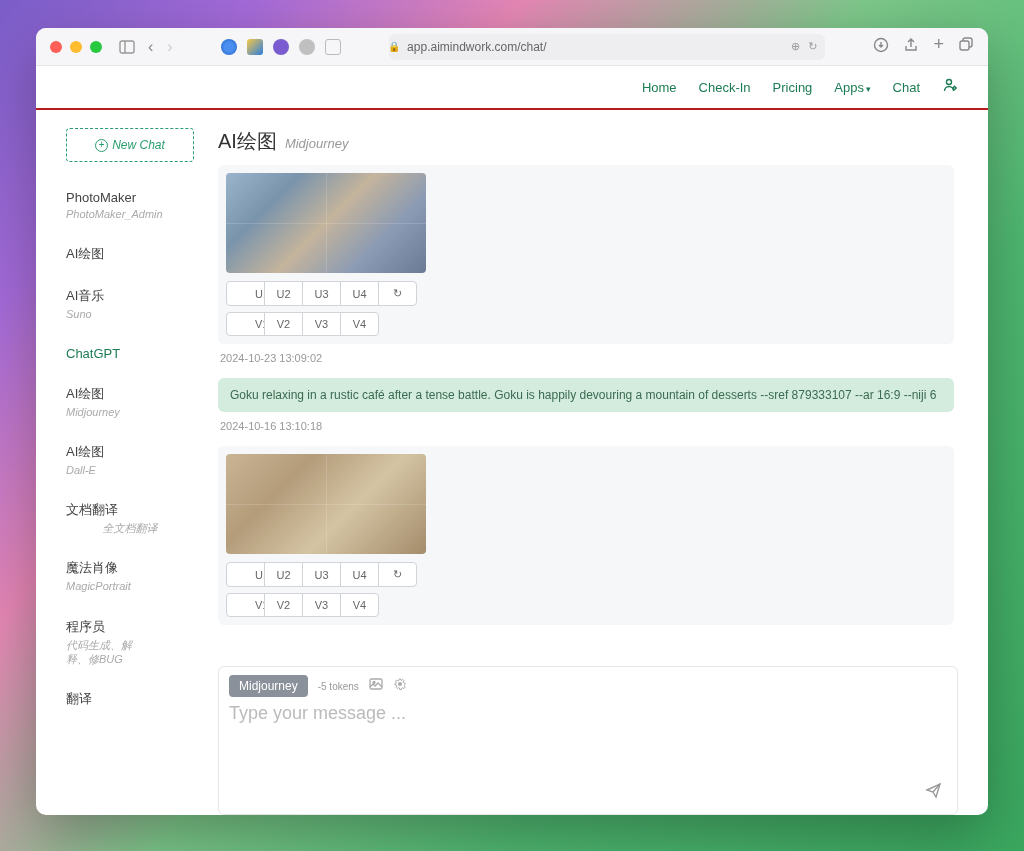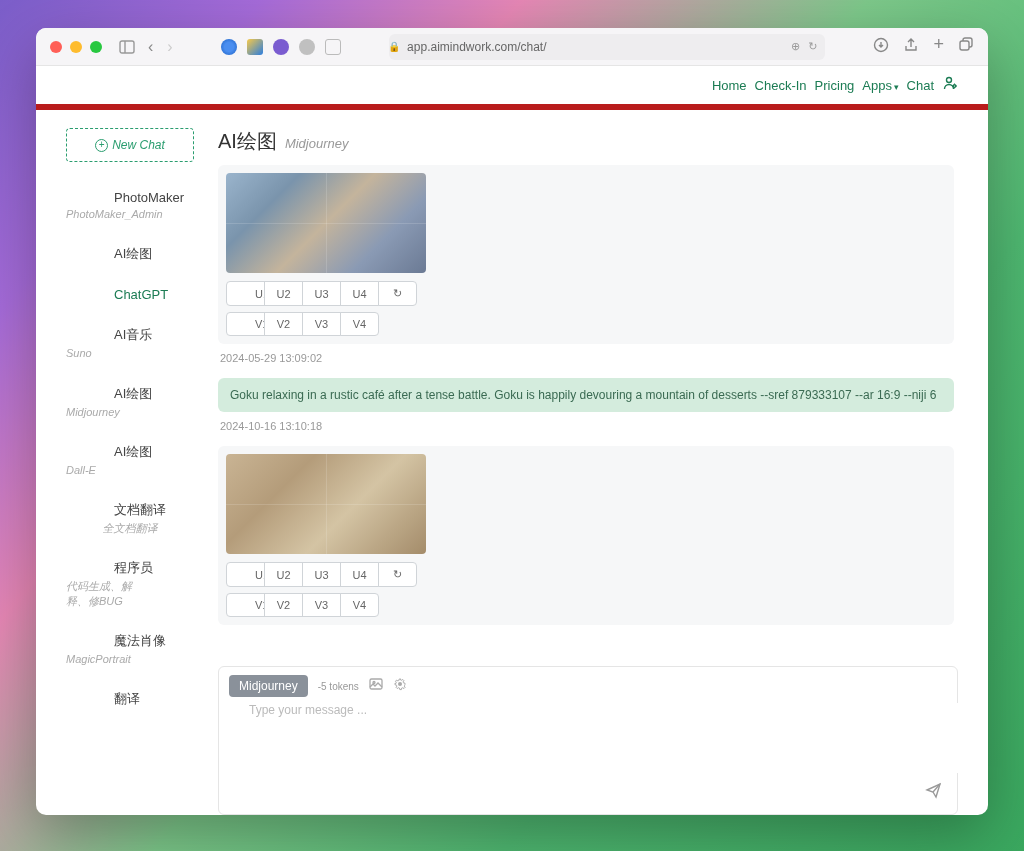--- a/index.html
+++ b/index.html
@@ -58,12 +58,12 @@
 .app-area { flex:1; overflow:auto; }
 .topnav {
   height:44px;
-  border-bottom:6px solid #b91c1c;
+  border-bottom:2px solid #b91c1c;
   display:flex;
   align-items:center;
   justify-content:flex-end;
   padding: 0 30px 0 160px;
-  gap:8px;
+  gap:22px;
 }
 .topnav a { color:#1c7c54; font-size:13px; text-decoration:none; cursor:pointer;}
 .topnav .caret{font-size:9px; margin-left:2px;}

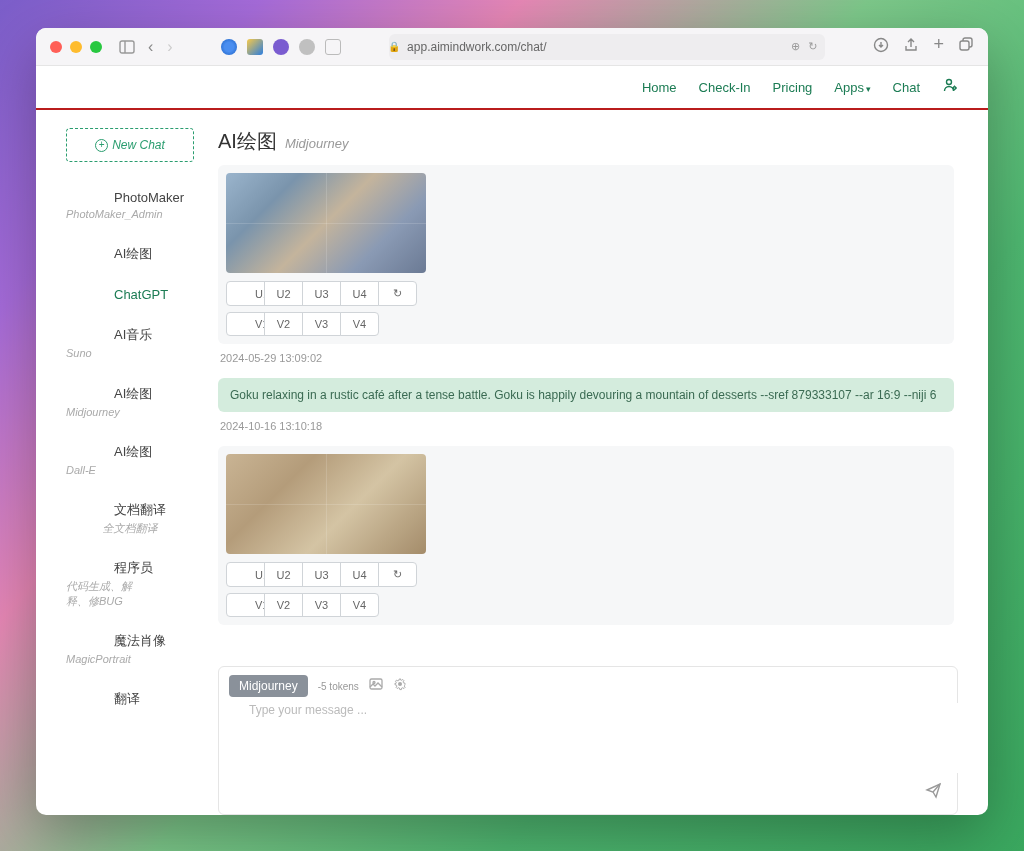--- a/index.html
+++ b/index.html
@@ -92,7 +92,7 @@
   display:inline-flex;align-items:center;justify-content:center;font-size:10px;line-height:1;font-style:normal;
 }
 .side-item { padding:10px 0 14px 0; cursor:pointer; }
-.side-item .title{ font-size:13px; color:#444;margin-left:48px; }
+.side-item .title{ font-size:13px; color:#444; }
 .side-item .sub{ font-size:11px; color:#aaa; font-style:italic; margin-top:2px; line-height:1.3;}
 .side-item.active .title{ color:#1c7c54; font-weight:500;}
 

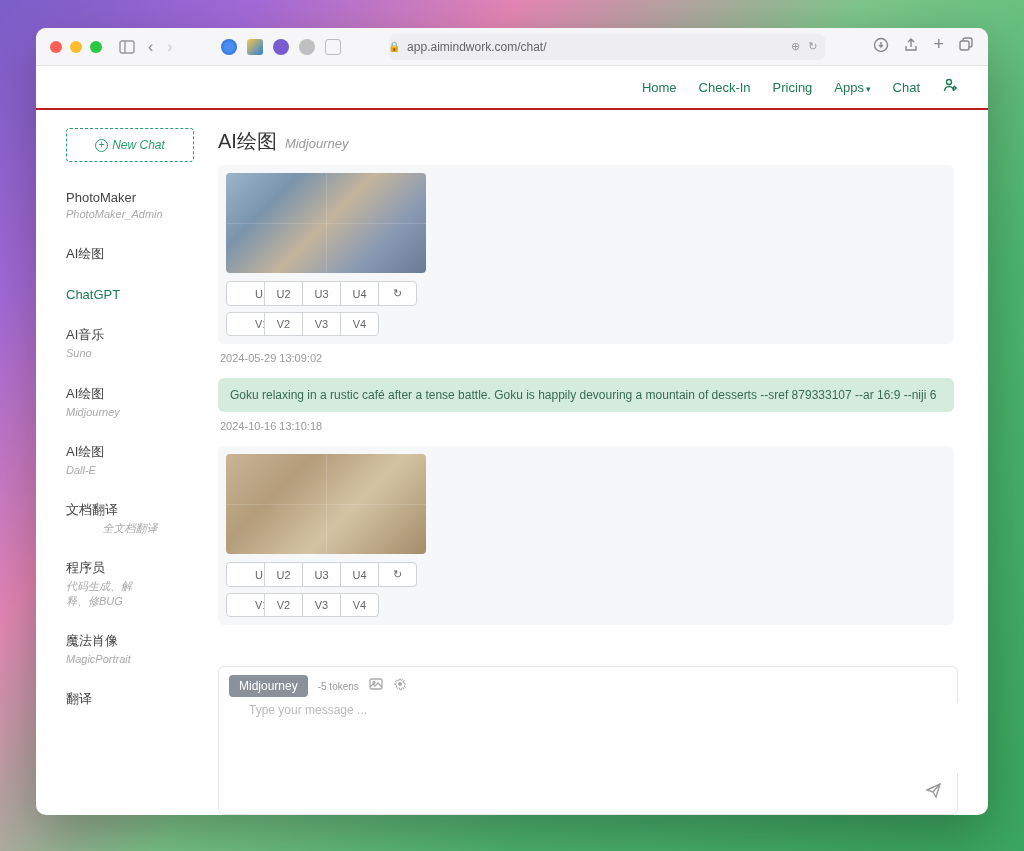--- a/index.html
+++ b/index.html
@@ -249,12 +249,12 @@
             <div class="side-item">
               <div class="title">AI绘图</div>
             </div>
+            <div class="side-item">
+              <div class="title">AI音乐</div>
+              <div class="sub" style="white-space: pre-line;">Suno</div>
+            </div>
             <div class="side-item active">
               <div class="title">ChatGPT</div>
-            </div>
-            <div class="side-item">
-              <div class="title">AI音乐</div>
-              <div class="sub" style="white-space: pre-line;">Suno</div>
             </div>
             <div class="side-item">
               <div class="title">AI绘图</div>

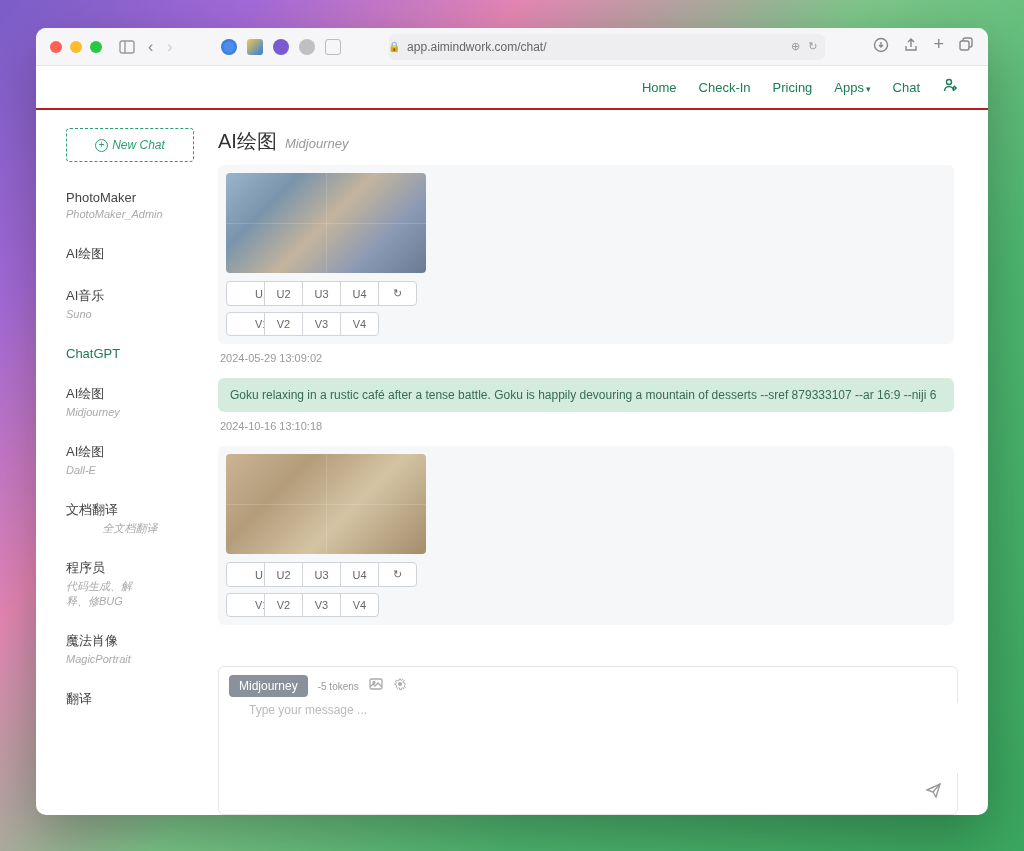--- a/index.html
+++ b/index.html
@@ -306,7 +306,7 @@
                 <button class="ub">V4</button>
               </div>
             </div>
-            <div class="timestamp">2024-05-29 13:09:02</div>
+            <div class="timestamp">2024-10-23 13:09:02</div>
             <div class="msg-bubble user">Goku relaxing in a rustic café after a tense battle. Goku is happily devouring a mountain of desserts --sref 879333107 --ar 16:9 --niji 6</div>
             <div class="timestamp">2024-10-16 13:10:18</div>
             <div class="msg-bubble">

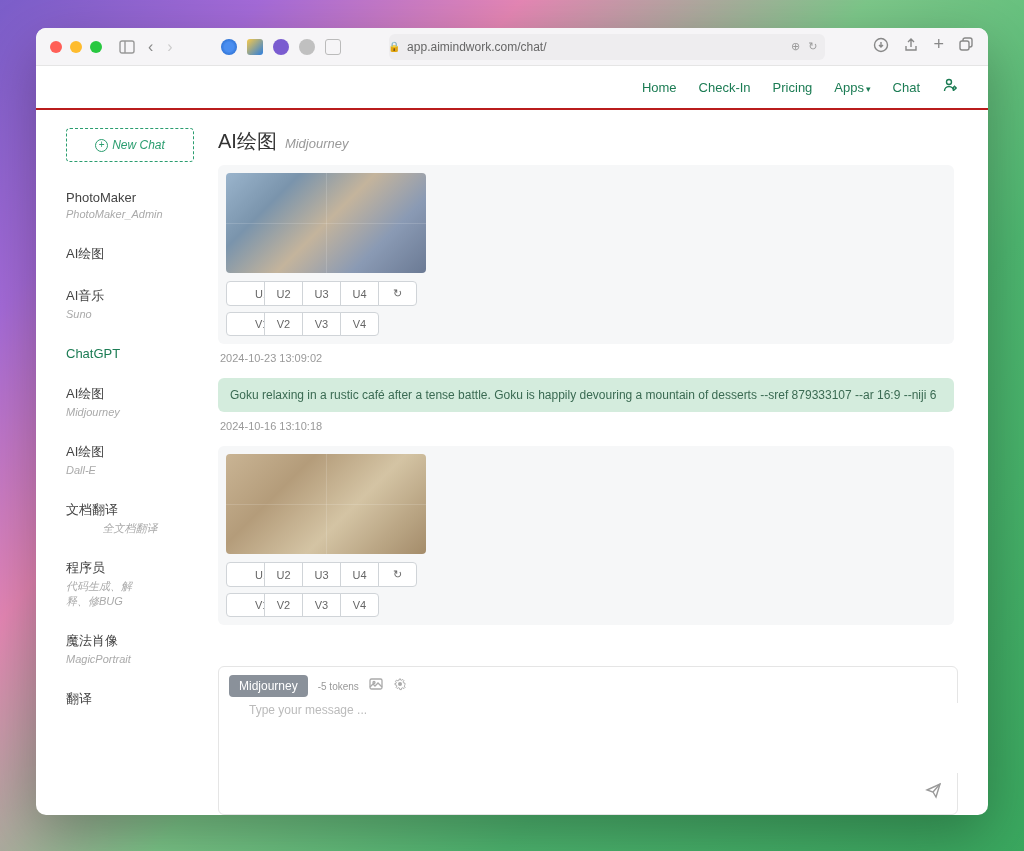--- a/index.html
+++ b/index.html
@@ -269,13 +269,13 @@
               <div class="sub" style="white-space: pre-line; text-align: center;">全文档翻译</div>
             </div>
             <div class="side-item">
+              <div class="title">魔法肖像</div>
+              <div class="sub" style="white-space: pre-line;">MagicPortrait</div>
+            </div>
+            <div class="side-item">
               <div class="title">程序员</div>
               <div class="sub" style="white-space: pre-line;">代码生成、解
 释、修BUG</div>
-            </div>
-            <div class="side-item">
-              <div class="title">魔法肖像</div>
-              <div class="sub" style="white-space: pre-line;">MagicPortrait</div>
             </div>
             <div class="side-item">
               <div class="title">翻译</div>

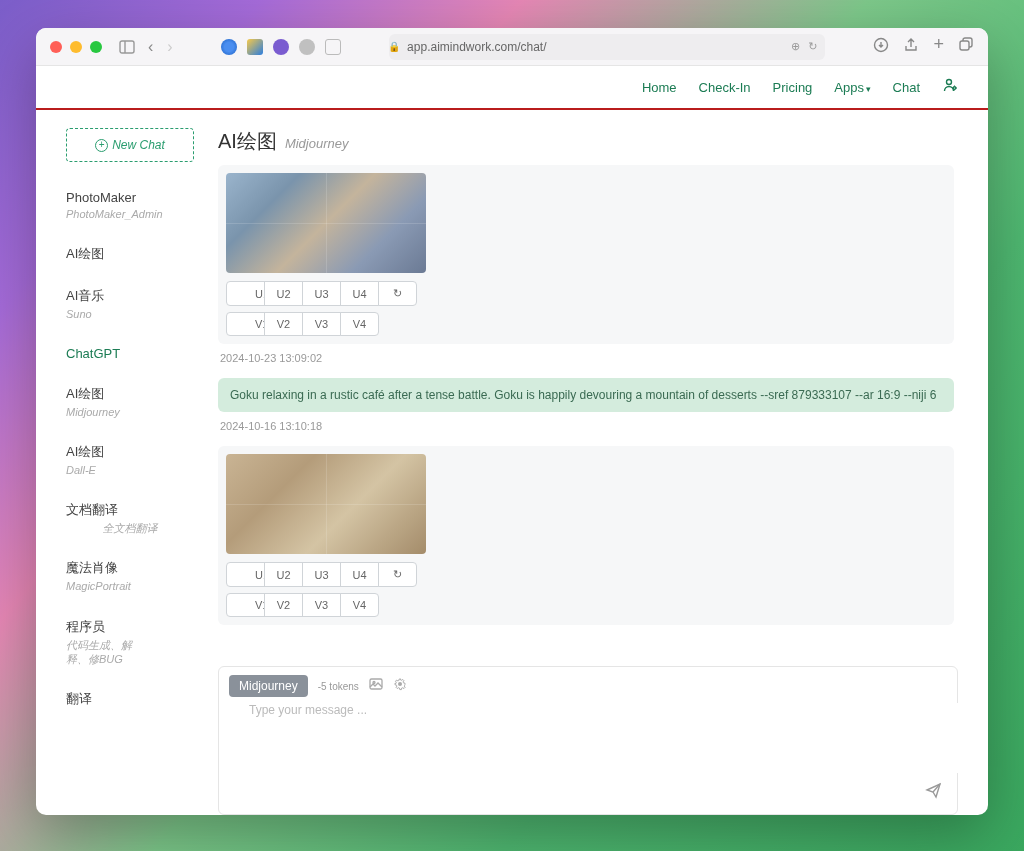--- a/index.html
+++ b/index.html
@@ -161,7 +161,7 @@
 .composer-icons{display:flex; gap:10px; color:#aaa;}
 .composer textarea{
   width:100%; border:none; resize:none; outline:none;
-  font-size:12px; color:#666; height:70px; font-family:inherit;margin-left:20px;
+  font-size:18px; color:#666; height:70px; font-family:inherit;
 }
 .composer textarea::placeholder{color:#bbb;}
 .send-row{display:flex;justify-content:flex-end;}

